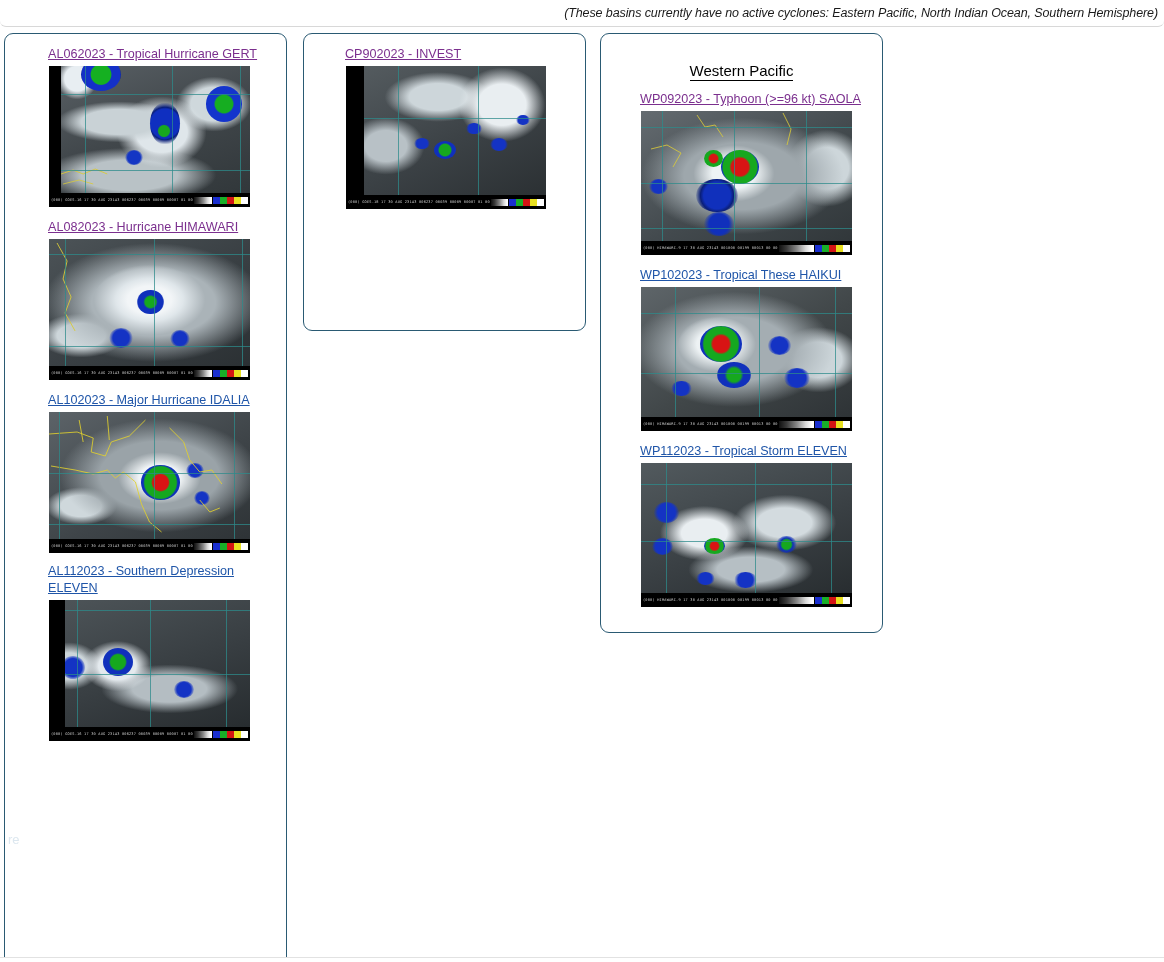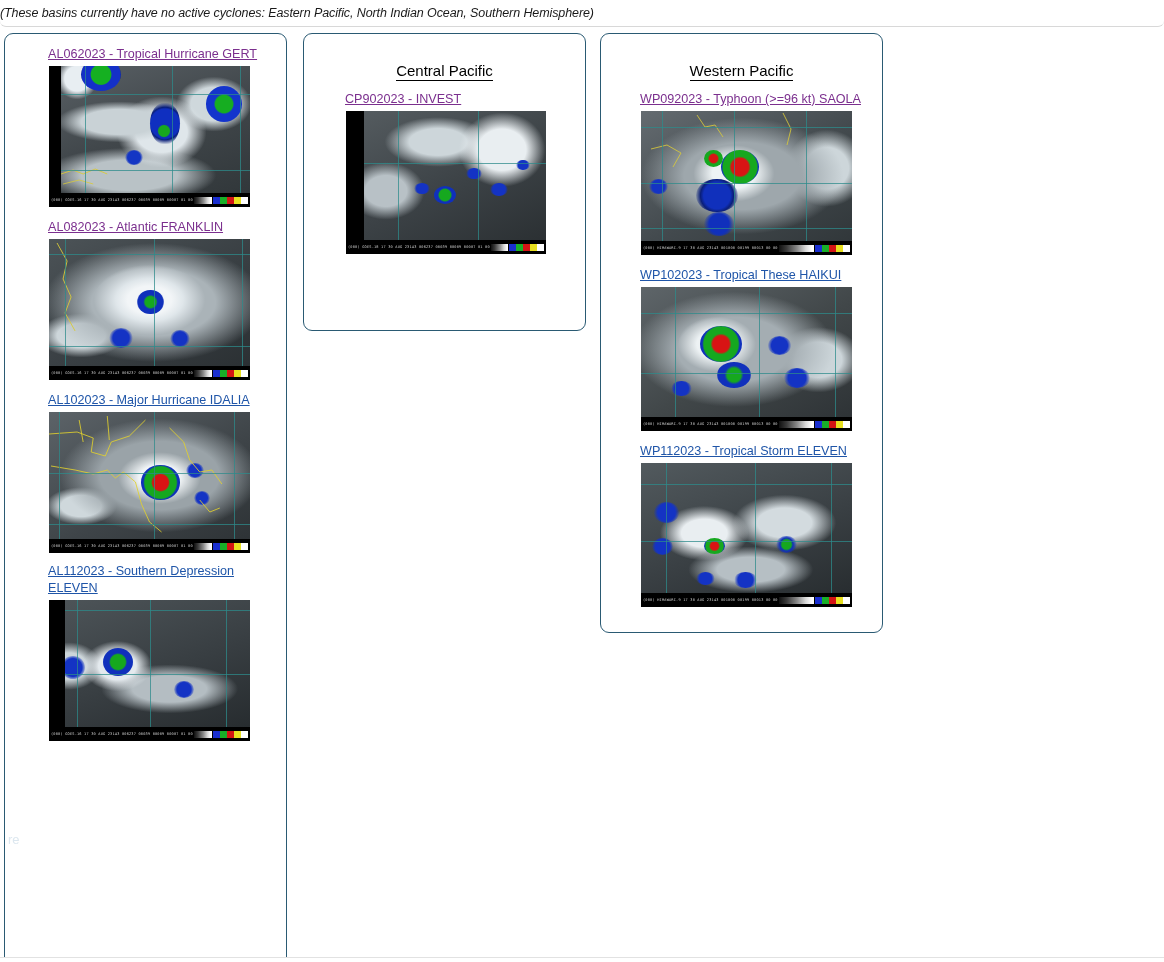--- a/index.html
+++ b/index.html
@@ -28,6 +28,7 @@
     border-bottom: 1px solid #d8d8d8;
     display: flex;
     align-items: center;
+    justify-content: flex-end;
     padding-right: 6px;
     border-radius: 6px;
   }

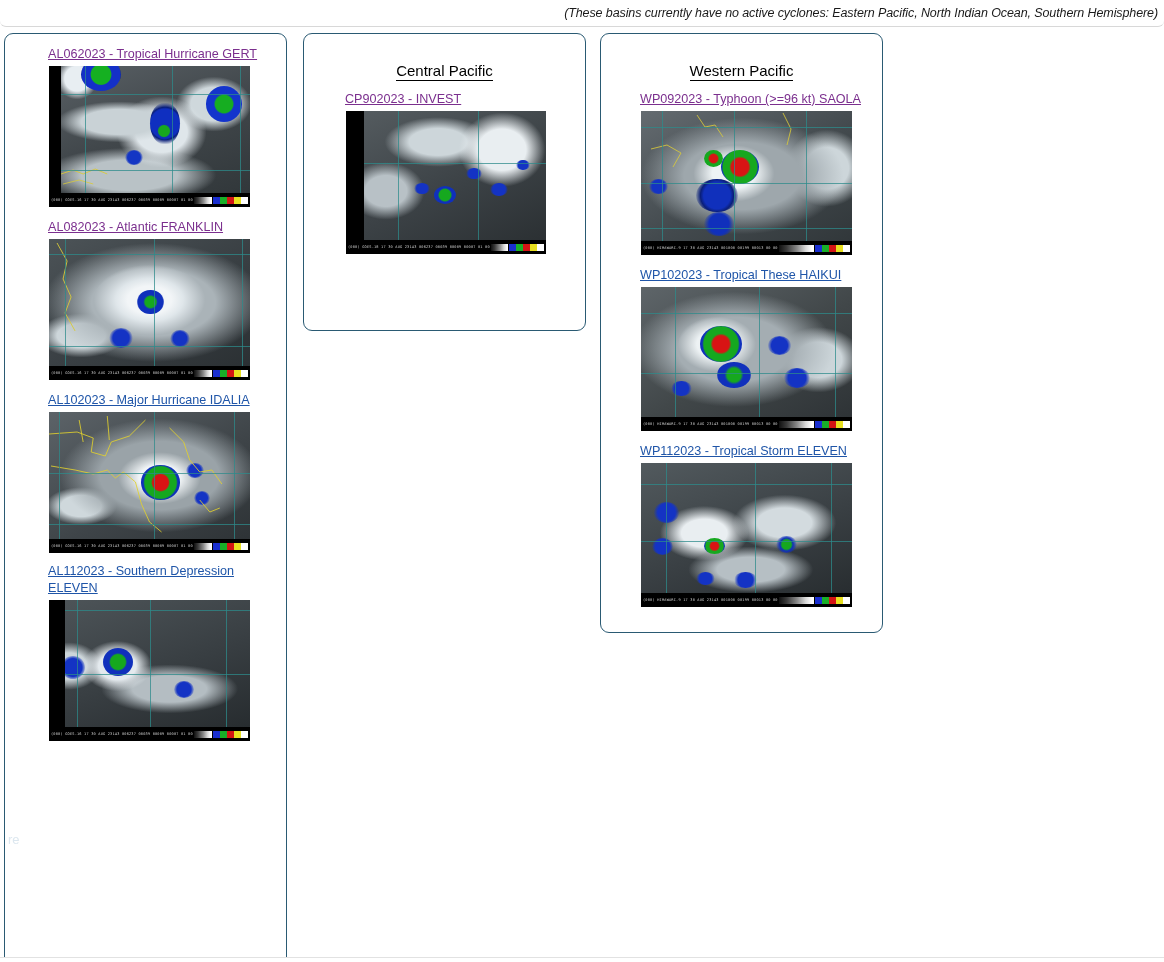--- a/index.html
+++ b/index.html
@@ -340,9 +340,6 @@
   </div>
 
   <div class="panel cp" id="panel-central">
-    <div class="panel-title">
-      <span>Central Pacific</span>
-    </div>
     <ul class="storm-list">
       <li class="storm-item">
         <a class="storm-link visited">CP902023 - INVEST</a>

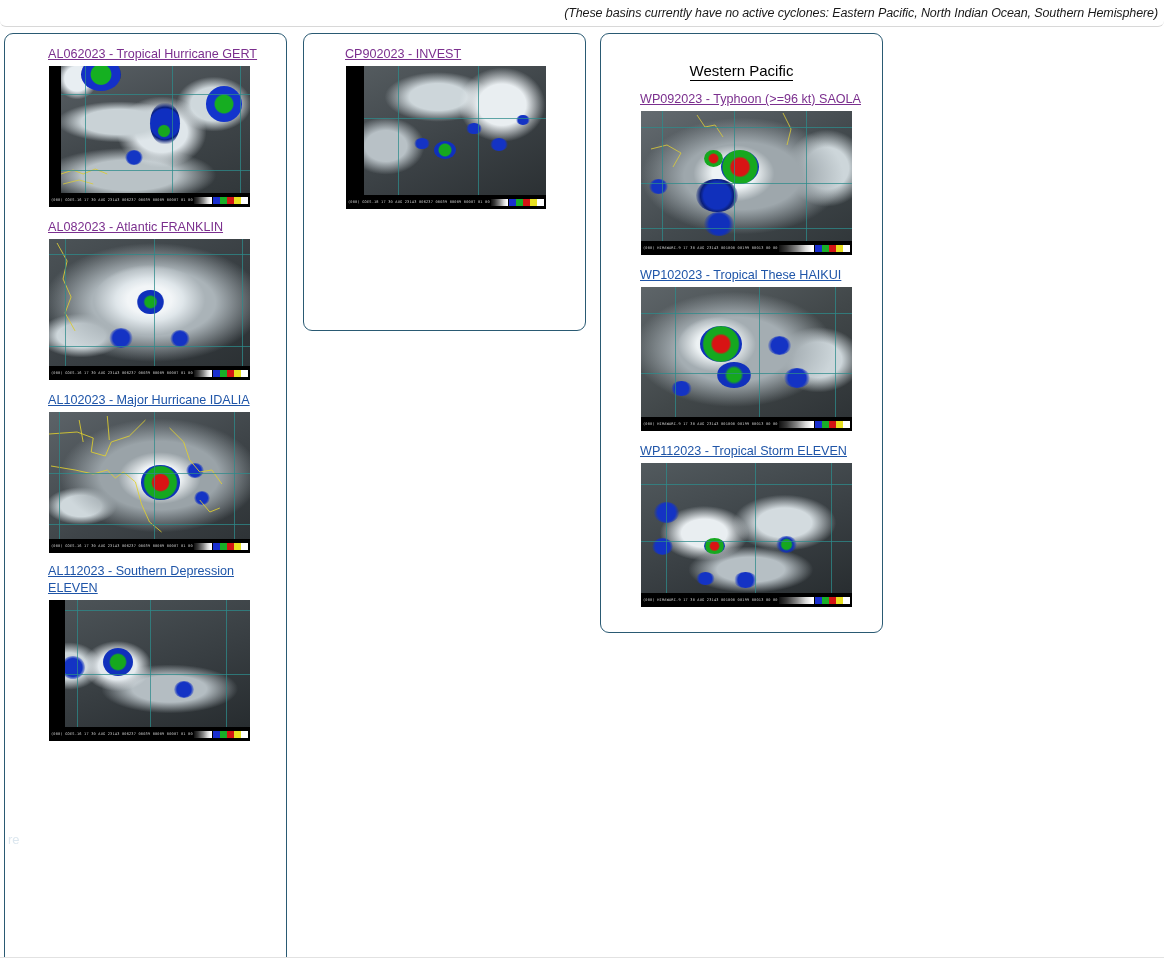--- a/index.html
+++ b/index.html
@@ -219,7 +219,7 @@
       </li>
 
       <li class="storm-item">
-        <a class="storm-link visited">AL082023 - Atlantic FRANKLIN</a>
+        <a class="storm-link visited">AL082023 - Hurricane HIMAWARI</a>
         <div class="sat">
           <div class="sat-body">
             <div class="clouds" style="background:

